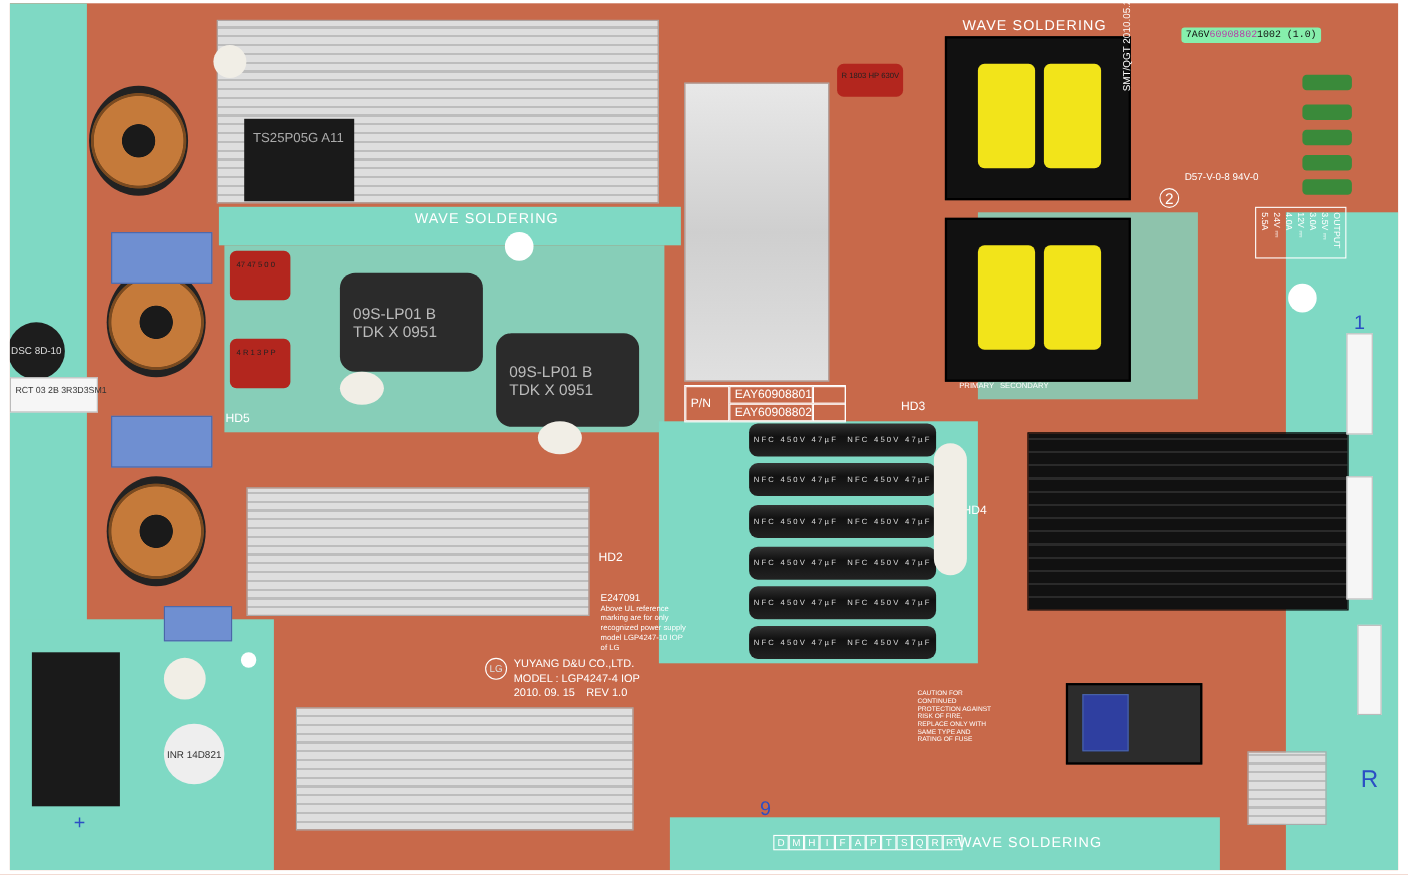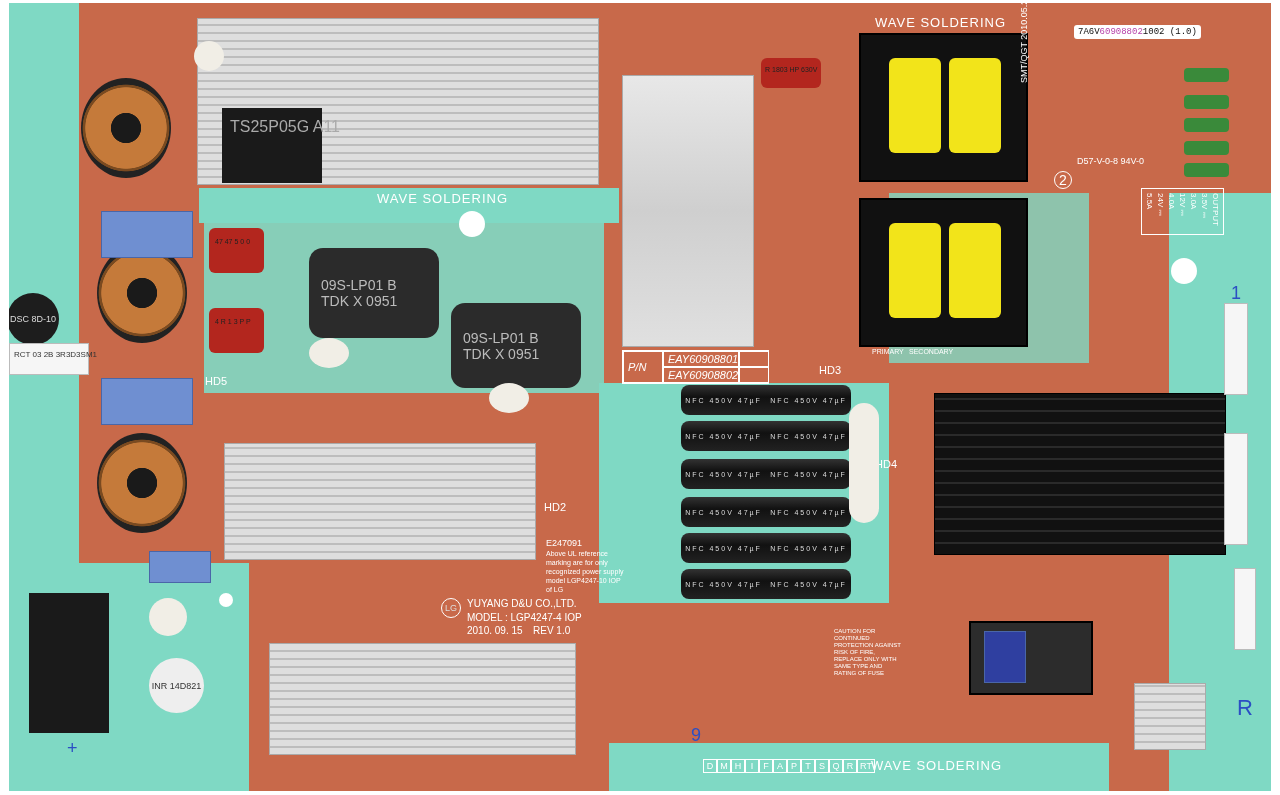--- a/index.html
+++ b/index.html
@@ -22,7 +22,7 @@
   .hole{position:absolute;background:#fff;border-radius:50%;}
   .pn-box{position:absolute;border:1px solid #fff;display:grid;grid-template-columns:40px 1fr 30px;grid-template-rows:1fr 1fr;color:#fff;font-size:11px;font-style:italic;}
   .pn-box div{border:1px solid #fff;display:flex;align-items:center;padding-left:4px;}
-  .label-sticker{position:absolute;background:#ffffff;border-radius:3px;font-size:9px;color:#111;font-family:"Liberation Mono",monospace;padding:2px 4px;}
+  .label-sticker{position:absolute;background:#86efac;border-radius:3px;font-size:9px;color:#111;font-family:"Liberation Mono",monospace;padding:2px 4px;}
   .label-sticker .hl{color:#b53fa8;}
   .out-box{position:absolute;border:1px solid #fff;color:#fff;font-size:8px;transform:rotate(90deg);transform-origin:left top;padding:2px 4px;line-height:11px;}
   .table-row{position:absolute;display:flex;}

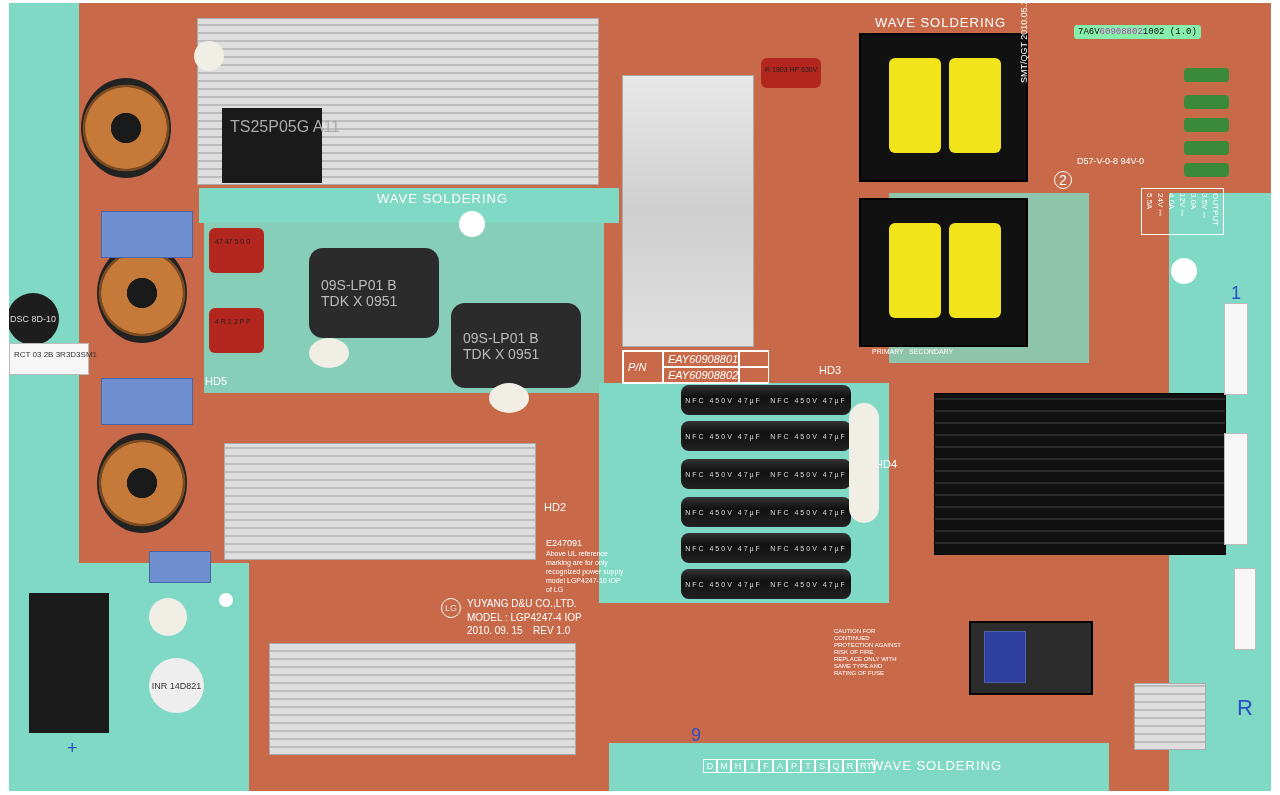--- a/index.html
+++ b/index.html
@@ -48,7 +48,7 @@
 
   <div class="heatsink ribbed" style="left:188px;top:15px;width:400px;height:165px;"></div>
   <div class="transistor" style="left:213px;top:105px;width:100px;height:75px;">
-    <div class="silk" style="left:8px;top:10px;color:#aaa;font-size:16px;">TS25P05G  A11</div>
+    <div class="silk" style="left:8px;top:10px;color:#aaa;font-size:12px;">TS25P05G  A11</div>
   </div>
   <div class="silk big" style="left:368px;top:188px;">WAVE SOLDERING</div>
 

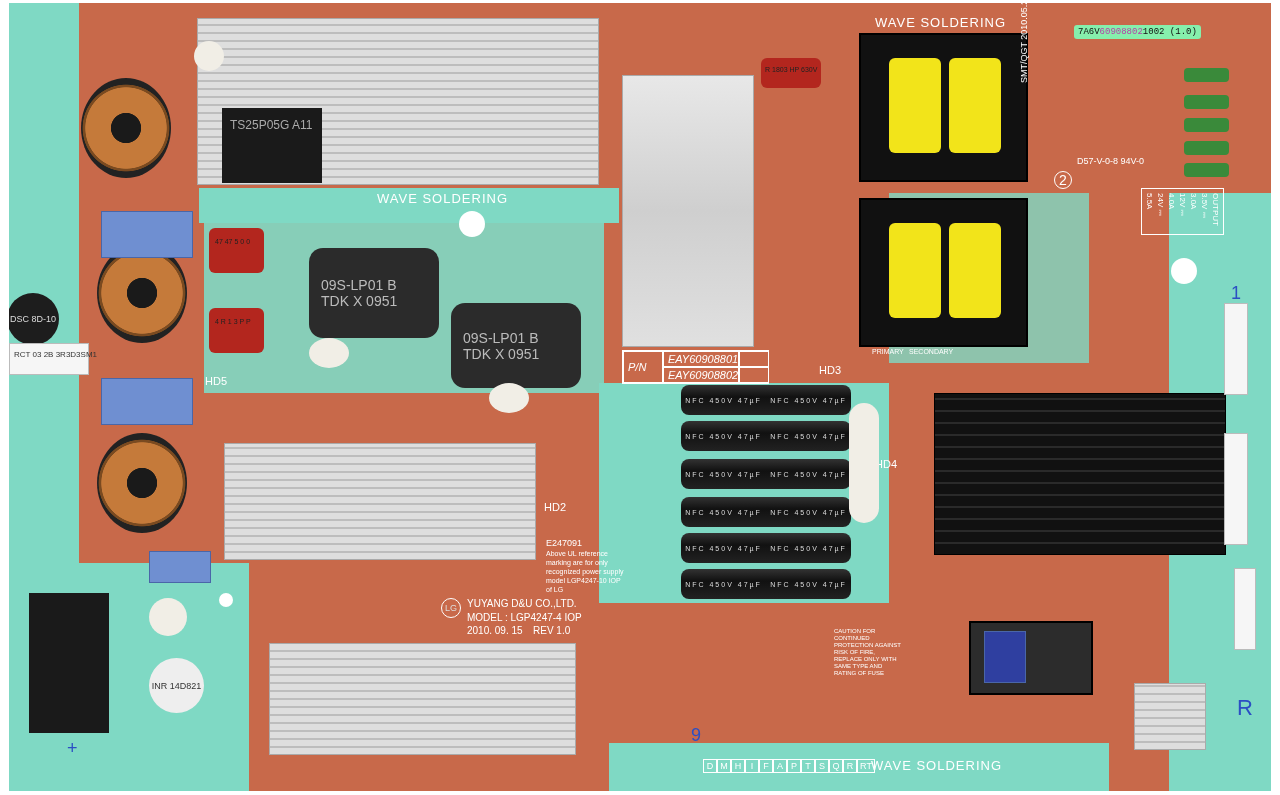--- a/index.html
+++ b/index.html
@@ -20,7 +20,7 @@
   .silk.big{font-size:13px;letter-spacing:1px;}
   .blob{position:absolute;background:#f1eee6;border-radius:50%;}
   .hole{position:absolute;background:#fff;border-radius:50%;}
-  .pn-box{position:absolute;border:1px solid #fff;display:grid;grid-template-columns:40px 1fr 30px;grid-template-rows:1fr 1fr;color:#fff;font-size:11px;font-style:italic;}
+  .pn-box{position:absolute;border:1px solid #fff;display:grid;grid-template-columns:40px 1fr 30px;grid-template-rows:1fr 1fr;color:#fff;font-size:11px;}
   .pn-box div{border:1px solid #fff;display:flex;align-items:center;padding-left:4px;}
   .label-sticker{position:absolute;background:#86efac;border-radius:3px;font-size:9px;color:#111;font-family:"Liberation Mono",monospace;padding:2px 4px;}
   .label-sticker .hl{color:#b53fa8;}

